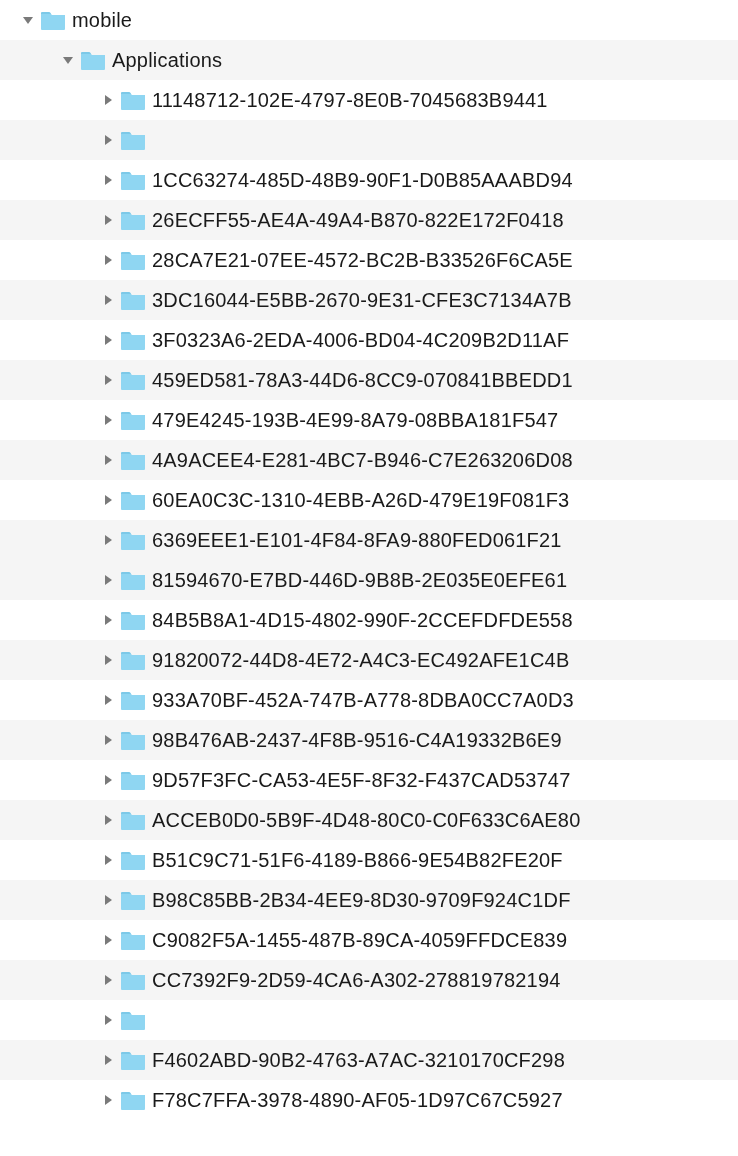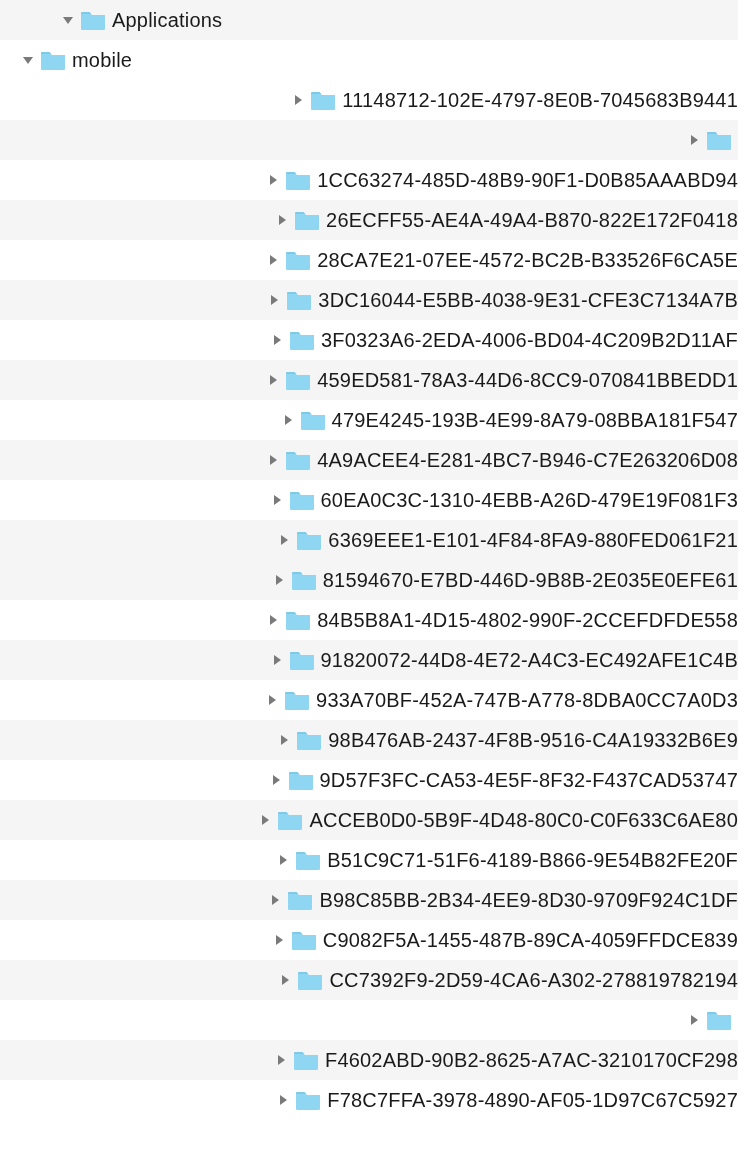--- a/index.html
+++ b/index.html
@@ -58,6 +58,20 @@
 <body>
 
 <div id="tree-container">
+    <div class="tree-row indent-0 even">
+      <span class="triangle">
+        <svg width="12" height="12" viewBox="0 0 12 12">
+          <path d="M1 3 L11 3 L6 10 Z" fill="#7a7a7a"></path>
+        </svg>
+      </span>
+      <span class="folder-icon">
+        <svg width="26" height="22" viewBox="0 0 26 22">
+    <path d="M1 4 L10 4 L12 6 L25 6 L25 20 Q25 21 24 21 L2 21 Q1 21 1 20 Z" fill="#8fd6f2"></path>
+    <path d="M1 4 Q1 3 2 3 L9 3 Q10 3 10.5 4 L11 5 L1 5 Z" fill="#7cc9e8"></path>
+  </svg>
+      </span>
+      <span class="label">mobile</span>
+    </div>
     <div class="tree-row indent-1 odd">
       <span class="triangle">
         <svg width="12" height="12" viewBox="0 0 12 12">
@@ -71,20 +85,6 @@
   </svg>
       </span>
       <span class="label">Applications</span>
-    </div>
-    <div class="tree-row indent-0 even">
-      <span class="triangle">
-        <svg width="12" height="12" viewBox="0 0 12 12">
-          <path d="M1 3 L11 3 L6 10 Z" fill="#7a7a7a"></path>
-        </svg>
-      </span>
-      <span class="folder-icon">
-        <svg width="26" height="22" viewBox="0 0 26 22">
-    <path d="M1 4 L10 4 L12 6 L25 6 L25 20 Q25 21 24 21 L2 21 Q1 21 1 20 Z" fill="#8fd6f2"></path>
-    <path d="M1 4 Q1 3 2 3 L9 3 Q10 3 10.5 4 L11 5 L1 5 Z" fill="#7cc9e8"></path>
-  </svg>
-      </span>
-      <span class="label">mobile</span>
     </div>
     <div class="tree-row indent-2 even">
       <span class="triangle">

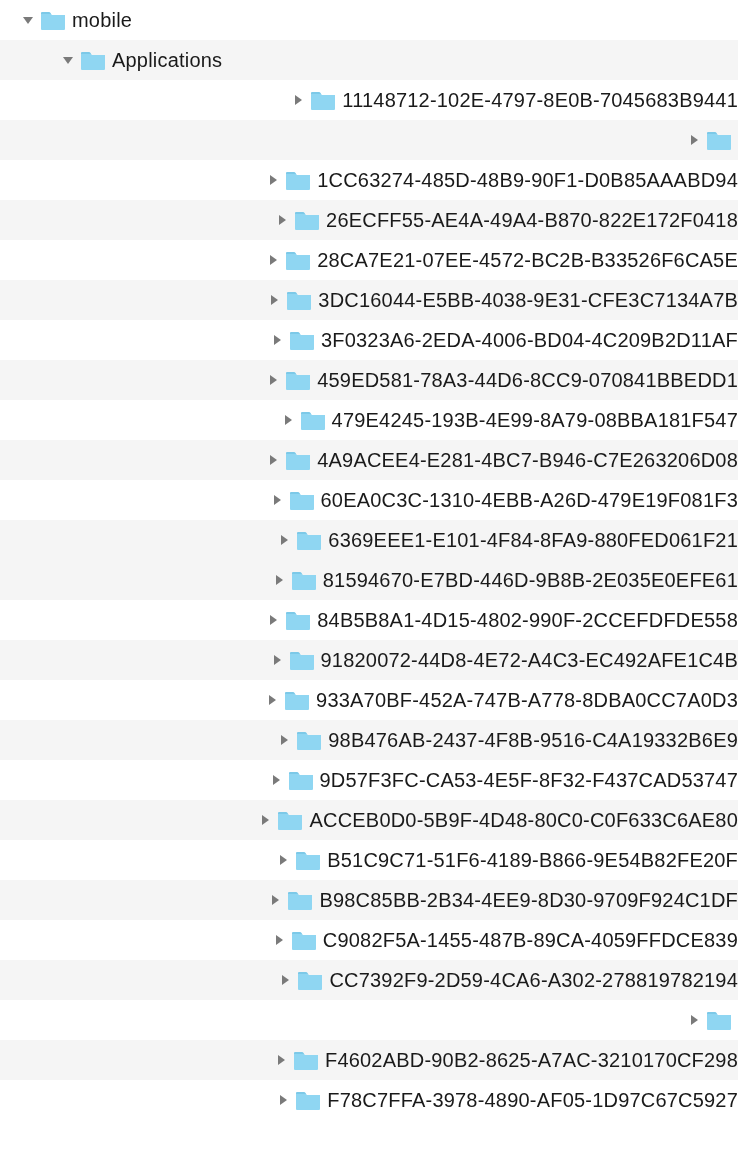--- a/index.html
+++ b/index.html
@@ -52,7 +52,7 @@
     }
     .indent-0 { padding-left: 20px; }
     .indent-1 { padding-left: 60px; }
-    .indent-2 { padding-left: 48px; justify-content: flex-end; }
+    .indent-2 { padding-left: 100px; }
   </style>
 </head>
 <body>

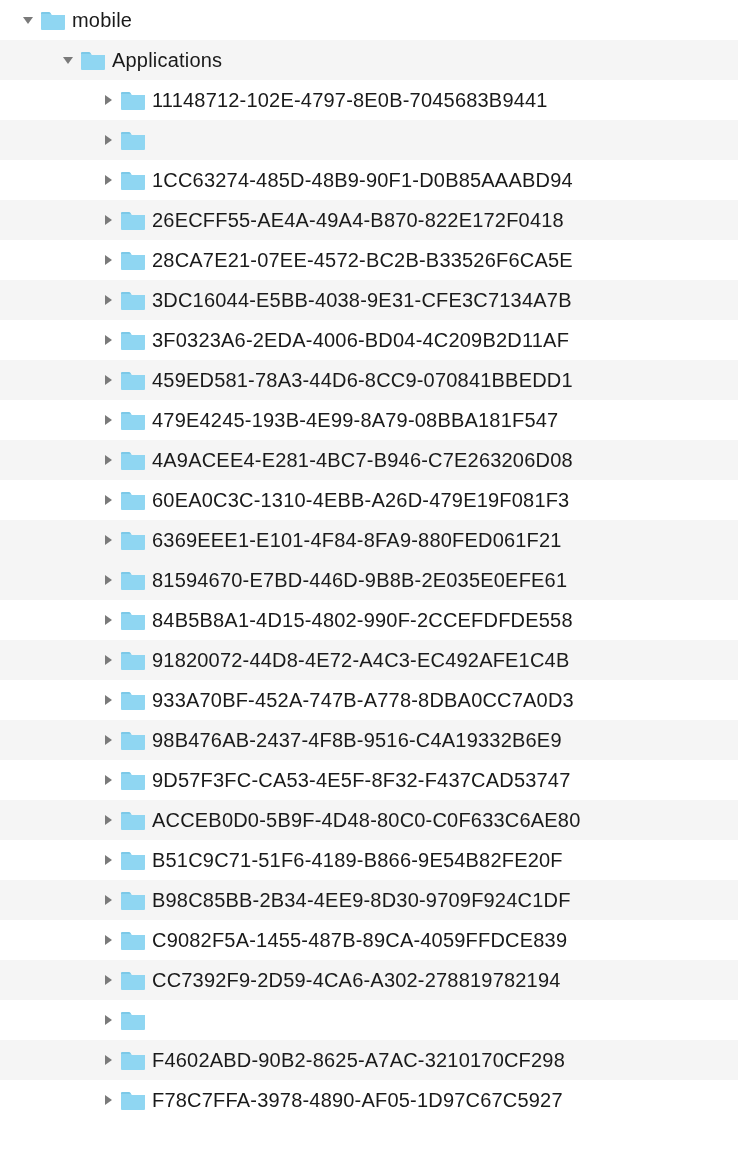--- a/index.html
+++ b/index.html
@@ -167,7 +167,7 @@
     <path d="M1 4 Q1 3 2 3 L9 3 Q10 3 10.5 4 L11 5 L1 5 Z" fill="#7cc9e8"></path>
   </svg>
       </span>
-      <span class="label">3DC16044-E5BB-4038-9E31-CFE3C7134A7B</span>
+      <span class="label">3DC16044-E5BB-2670-9E31-CFE3C7134A7B</span>
     </div>
     <div class="tree-row indent-2 even">
       <span class="triangle">

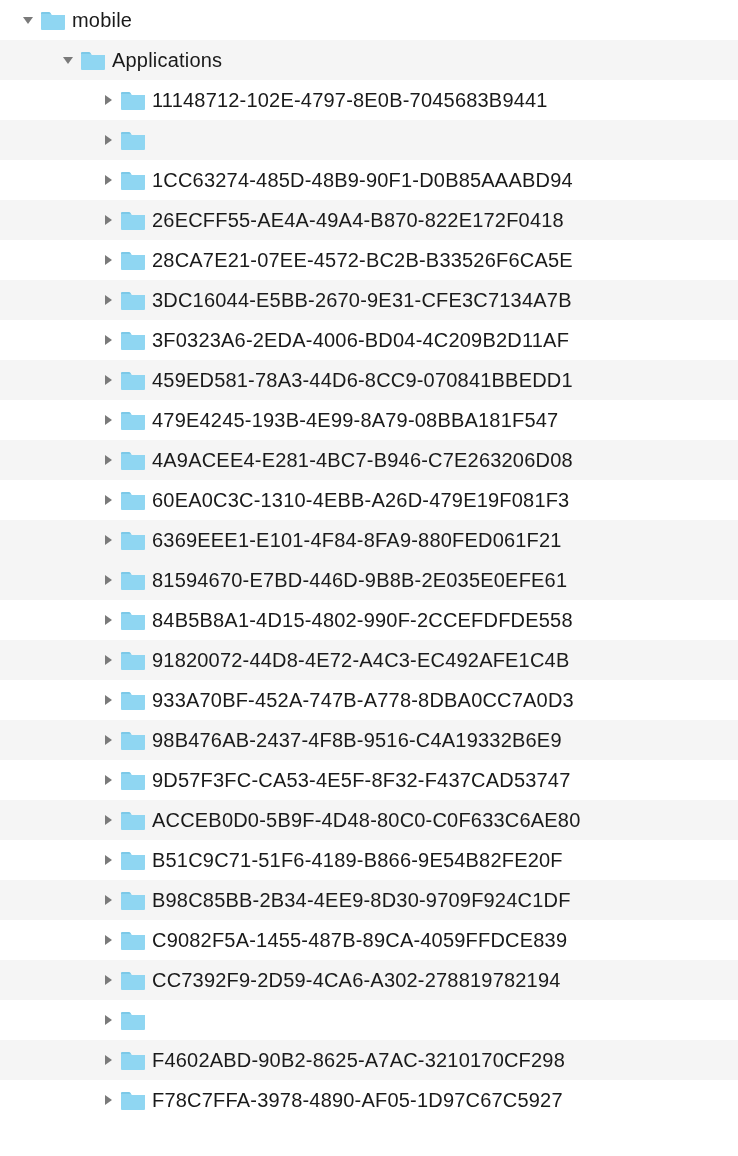--- a/index.html
+++ b/index.html
@@ -432,7 +432,7 @@
     <path d="M1 4 Q1 3 2 3 L9 3 Q10 3 10.5 4 L11 5 L1 5 Z" fill="#7cc9e8"></path>
   </svg>
       </span>
-      <span class="label">F4602ABD-90B2-8625-A7AC-3210170CF298</span>
+      <span class="label">F4602ABD-90B2-4763-A7AC-3210170CF298</span>
     </div>
     <div class="tree-row indent-2 even">
       <span class="triangle">

